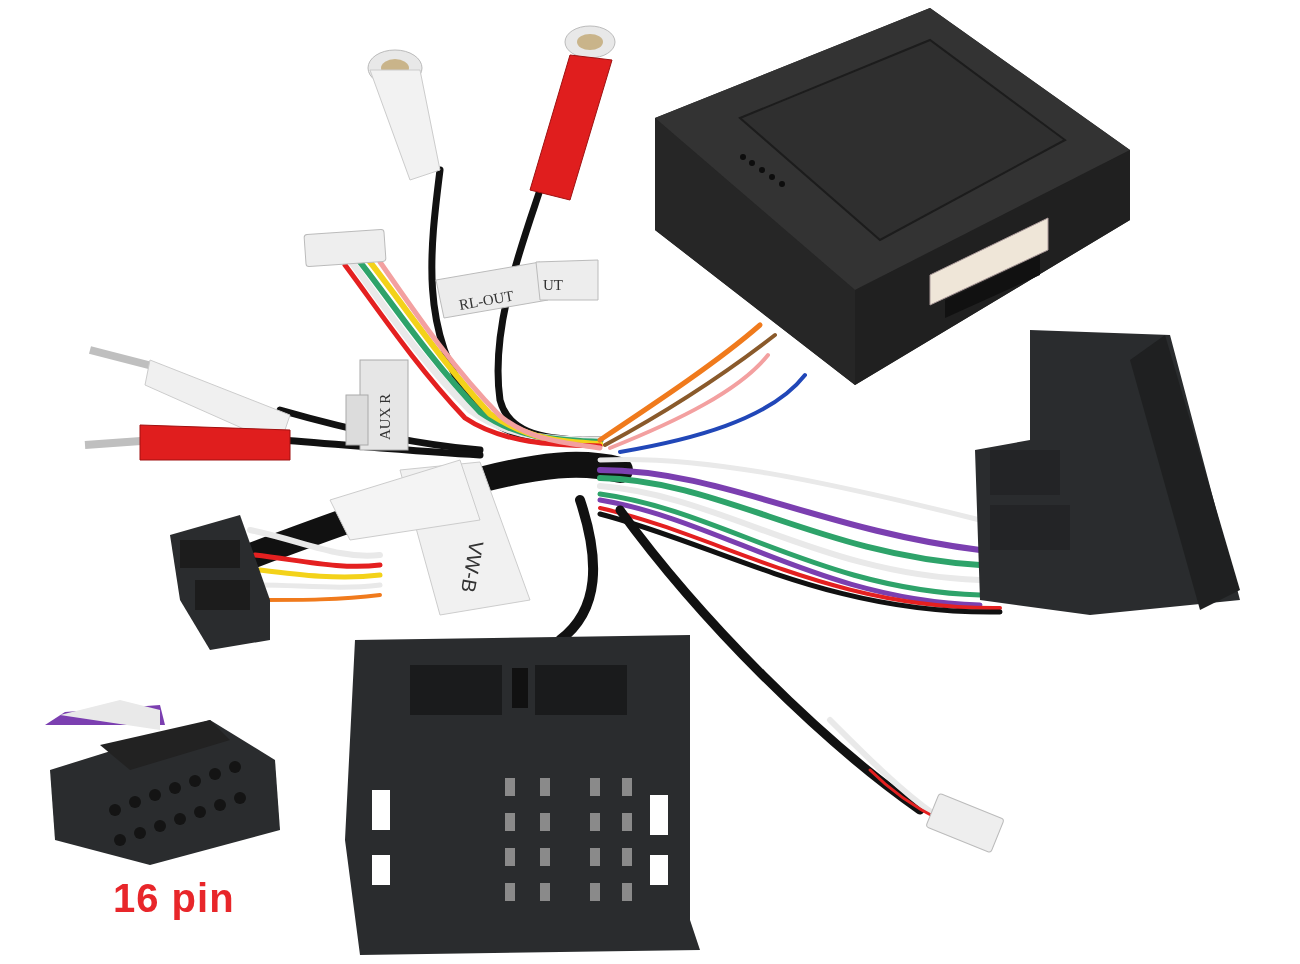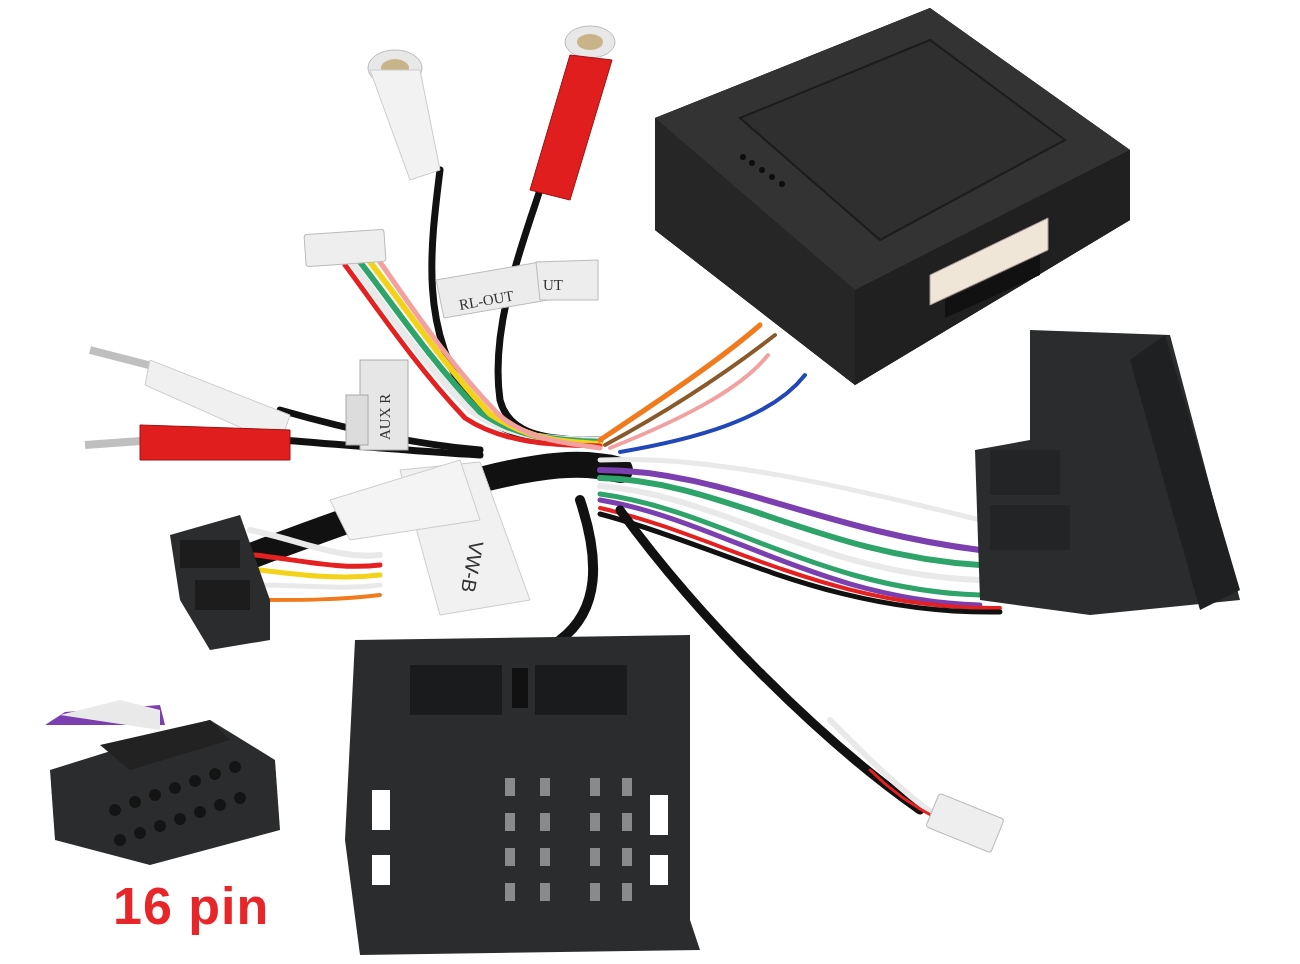--- a/index.html
+++ b/index.html
@@ -5,7 +5,7 @@
   html,body{margin:0;padding:0;background:#ffffff;}
   body{width:1300px;height:964px;position:relative;overflow:hidden;font-family:"Liberation Sans",sans-serif;}
   .layer{position:absolute;left:0;top:0;}
-  .caption{position:absolute;left:113px;top:876px;font-size:52px;font-weight:bold;color:#e8262a;letter-spacing:1px;}
+  .caption{position:absolute;left:113px;top:876px;font-size:40px;font-weight:bold;color:#e8262a;letter-spacing:1px;}
   .tag-text{font-family:"Liberation Serif",serif;fill:#333;font-size:15px;}
 </style>
 </head>

